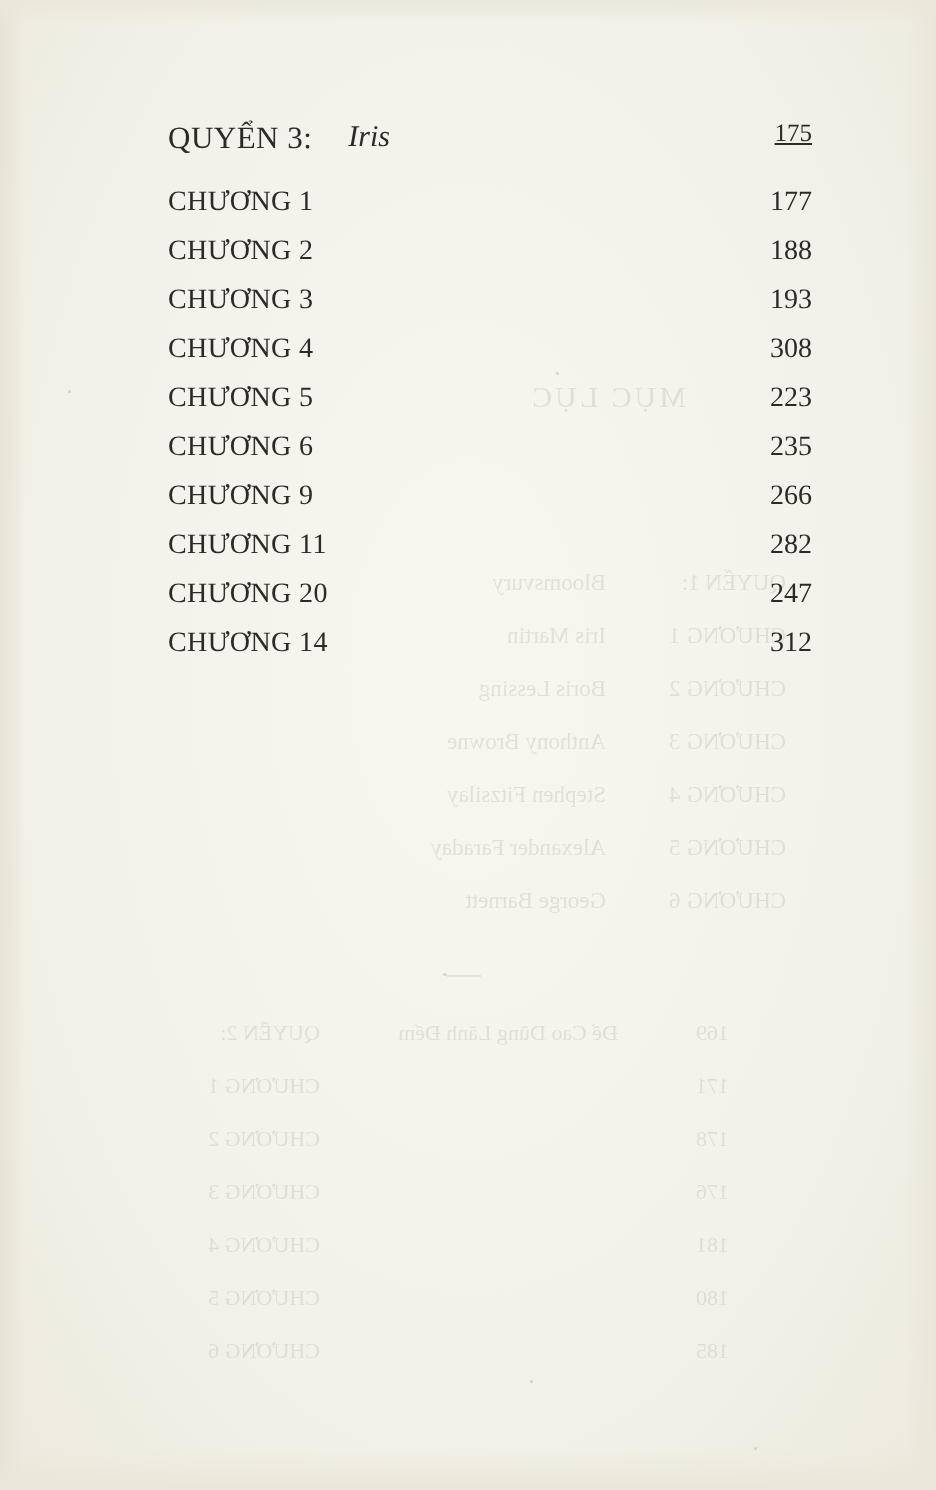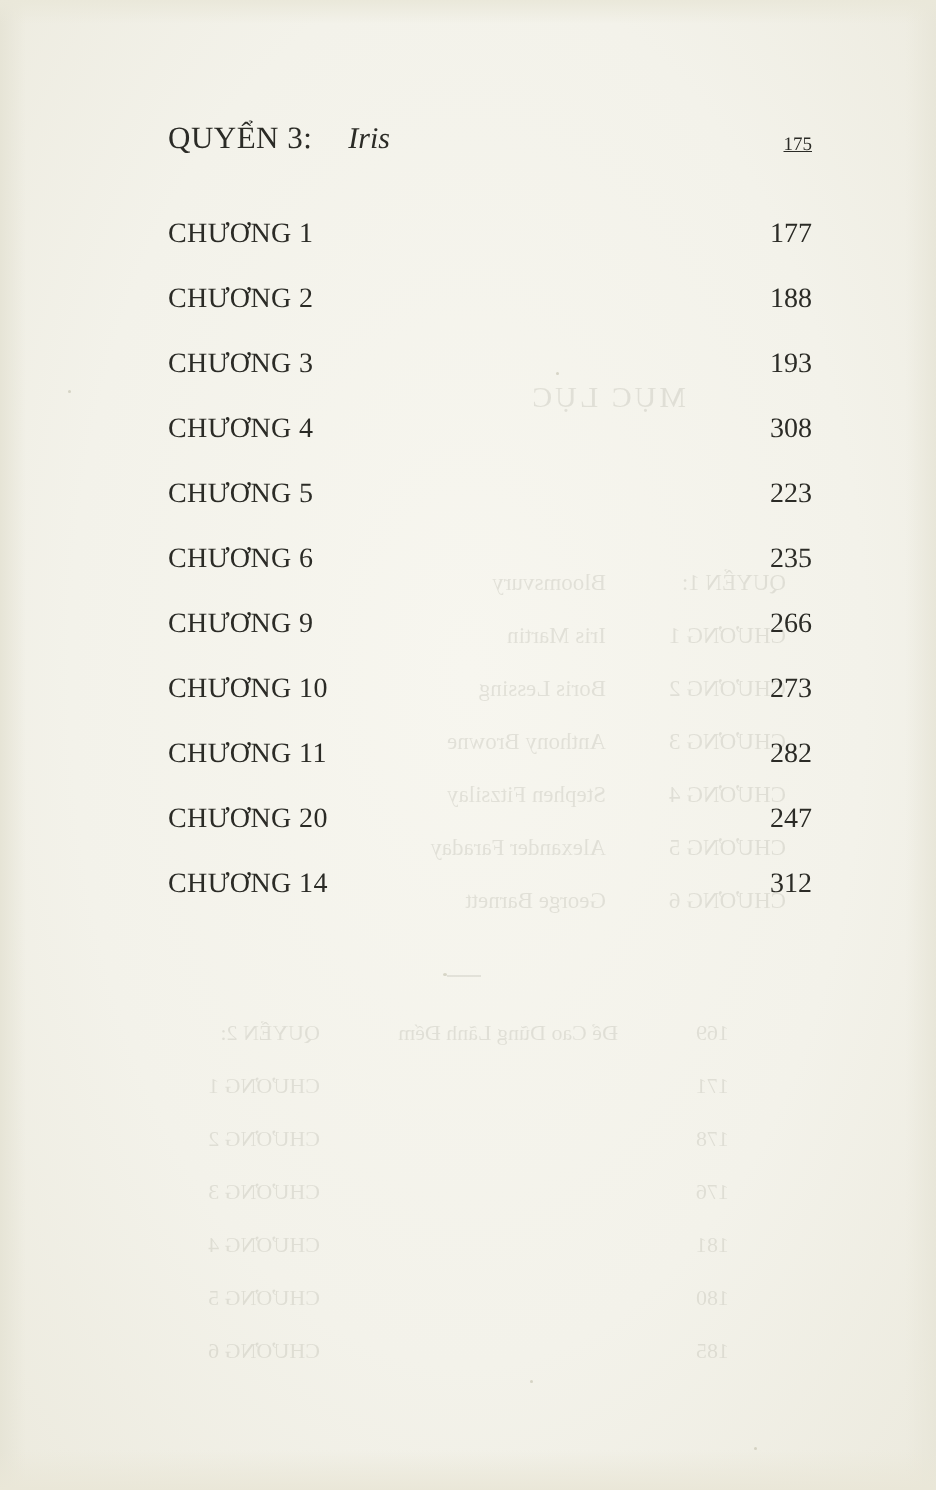--- a/index.html
+++ b/index.html
@@ -110,8 +110,8 @@
   }
   .toc-head {
     display: flex;
-    align-items: flex-end;
-    margin-bottom: 46px;
+    align-items: flex-start;
+    margin-bottom: 30px;
   }
   .toc-head .vol {
     font-size: 31px;

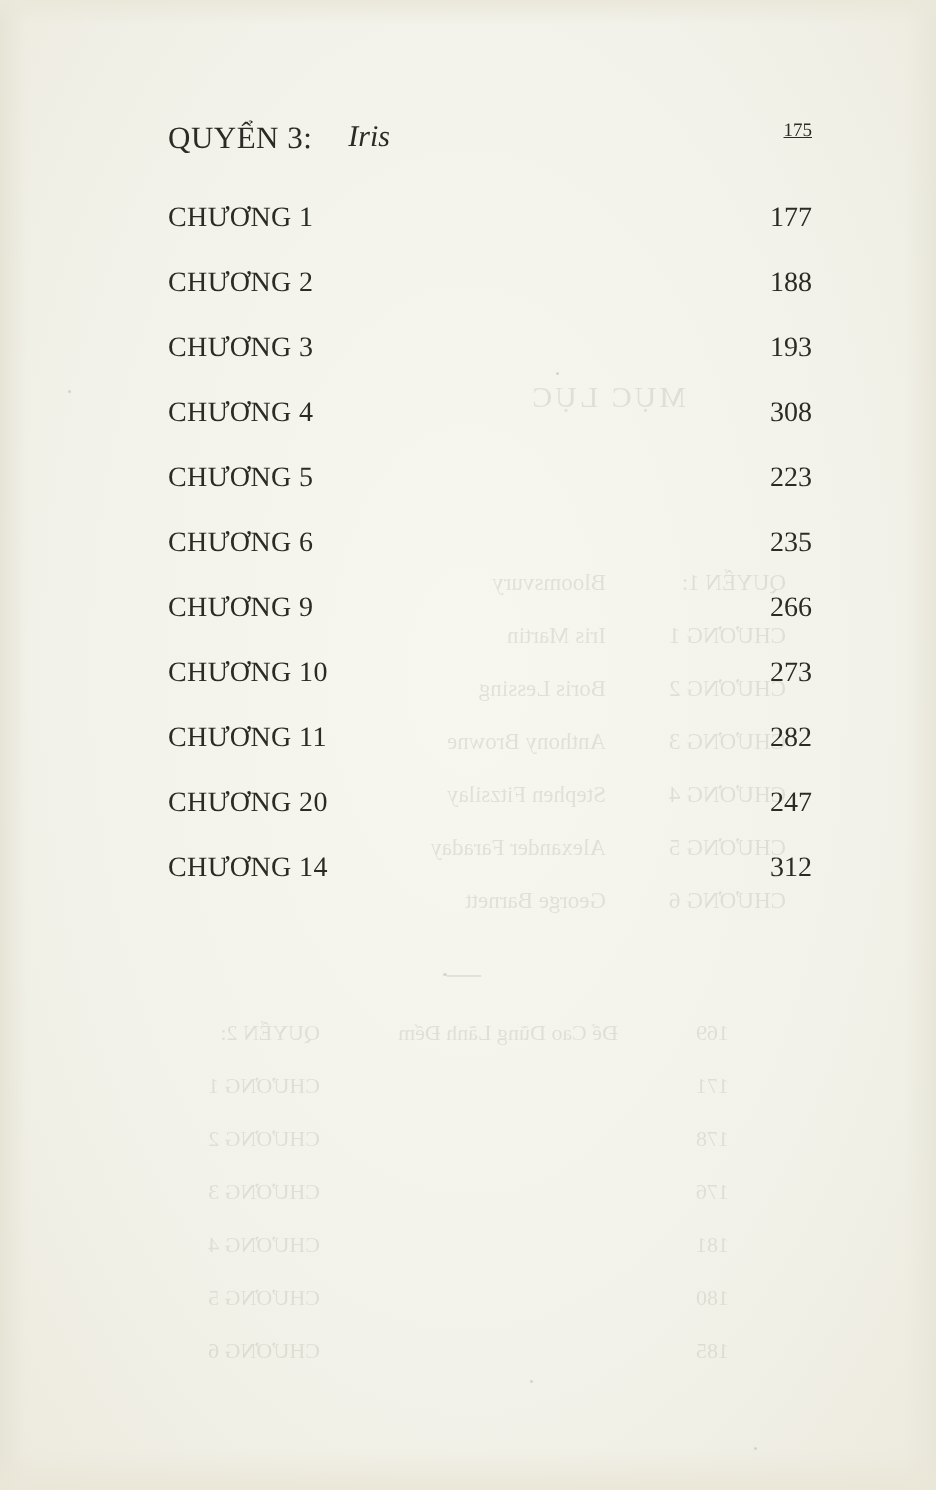--- a/index.html
+++ b/index.html
@@ -125,7 +125,7 @@
     flex: 1;
   }
   .toc-head .vol-page {
-    font-size: 19px;
+    font-size: 25px;
     text-align: right;
     white-space: nowrap;
     text-decoration: underline;

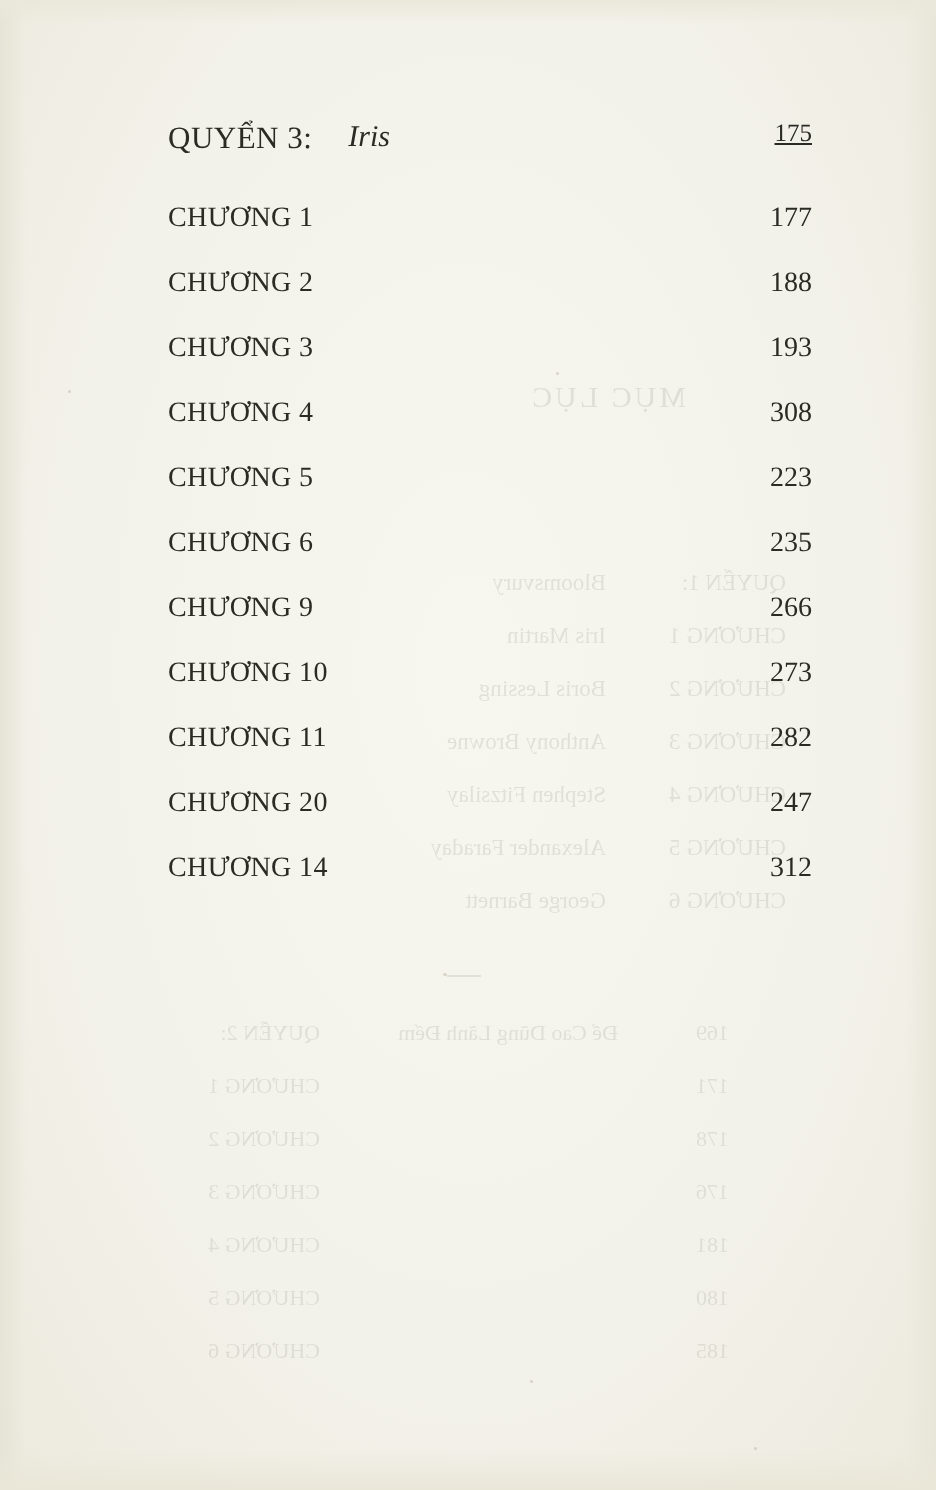--- a/index.html
+++ b/index.html
@@ -145,7 +145,6 @@
     text-align: right;
     white-space: nowrap;
     min-width: 60px;
-    margin-top: 16px;
   }
   
   .content, .content * {

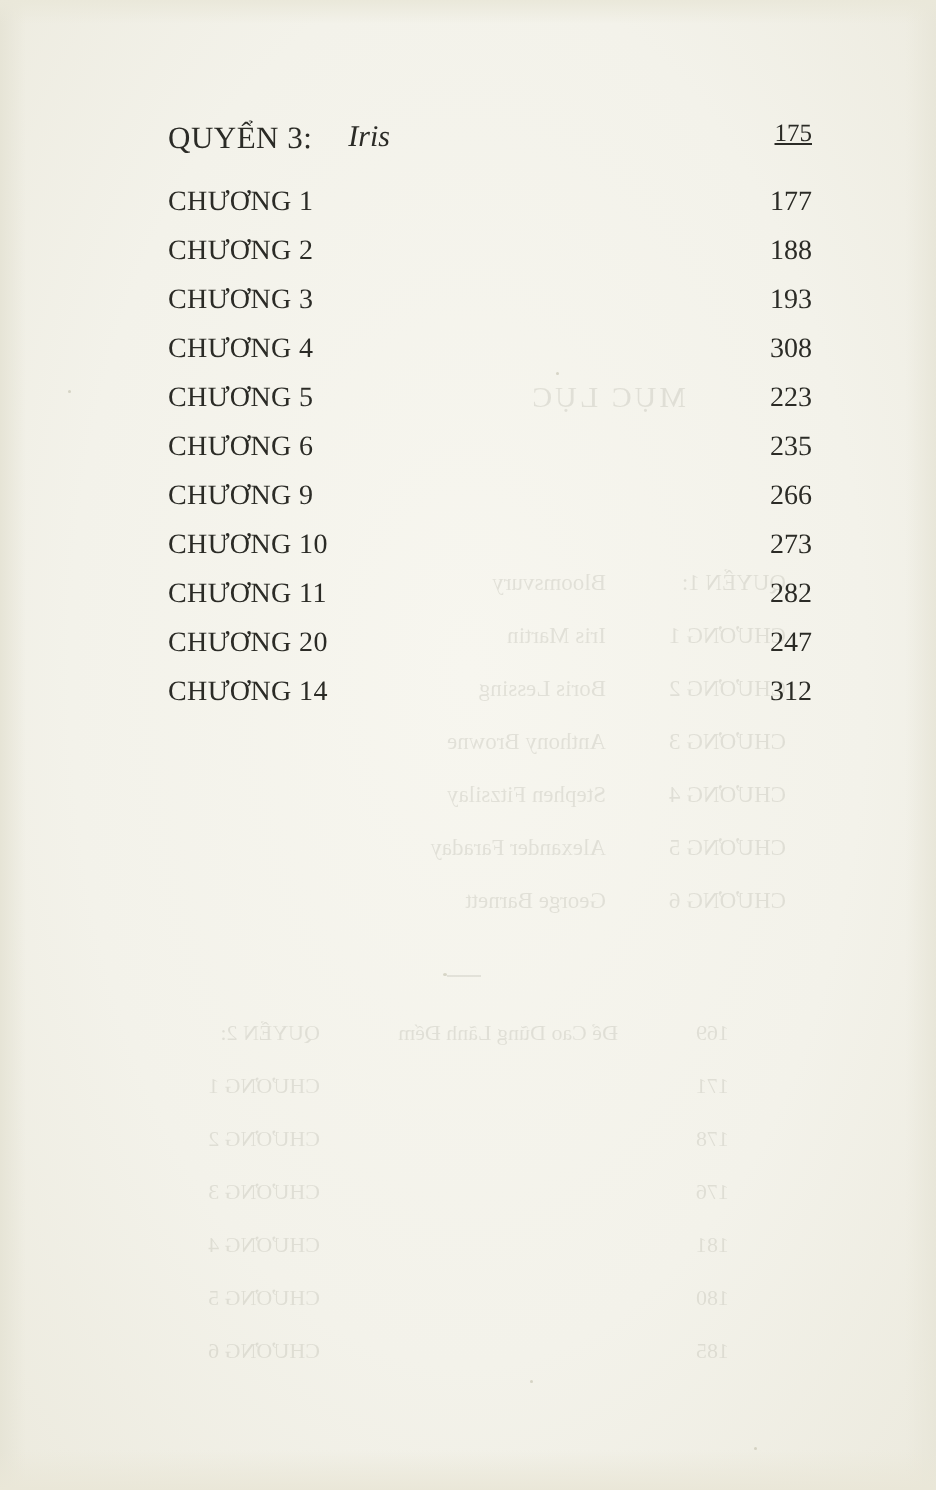--- a/index.html
+++ b/index.html
@@ -282,10 +282,6 @@
     <span class="ch-page">266</span>
   </div>
   <div class="toc-row">
-    <span class="ch-label">CHƯƠNG 10</span>
-    <span class="ch-page">273</span>
-  </div>
-  <div class="toc-row">
     <span class="ch-label">CHƯƠNG 11</span>
     <span class="ch-page">282</span>
   </div>

